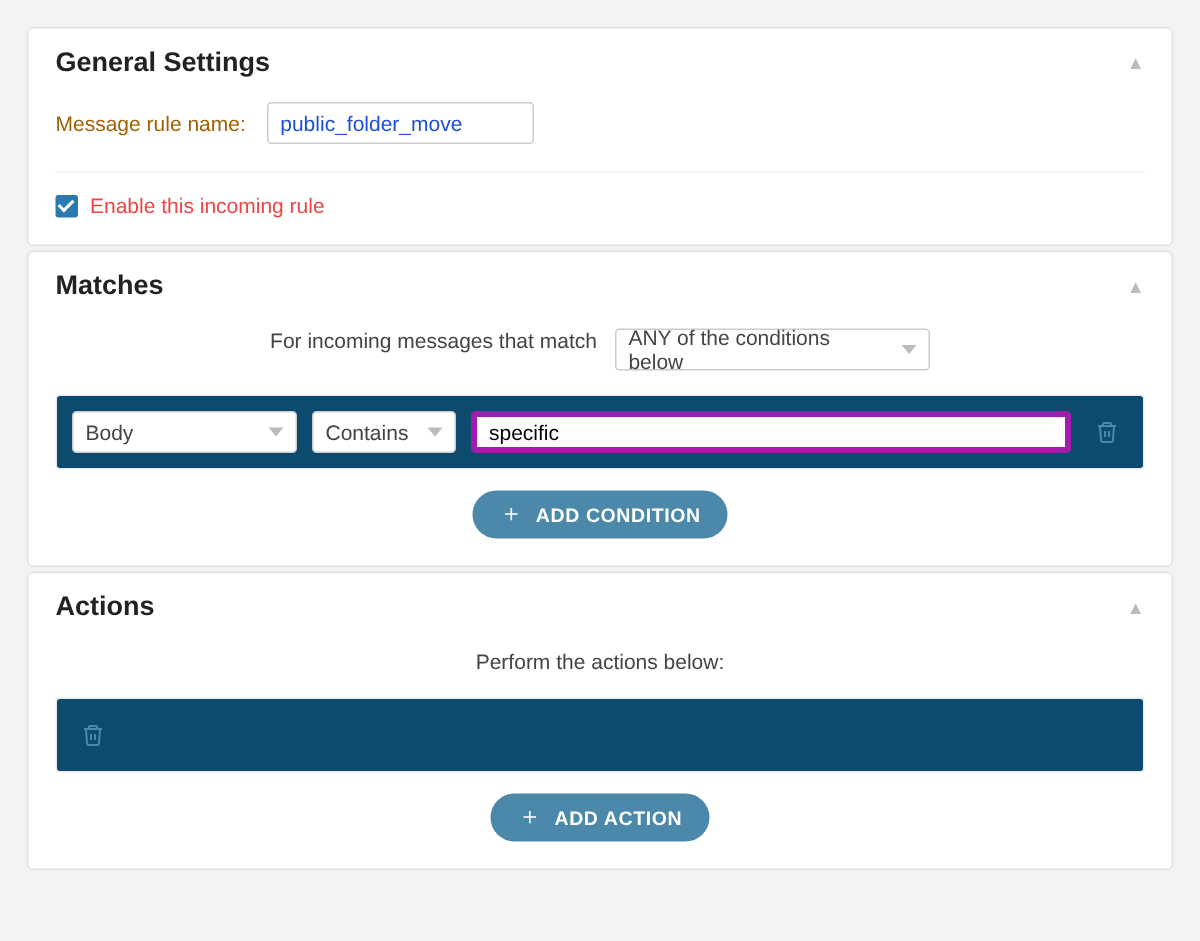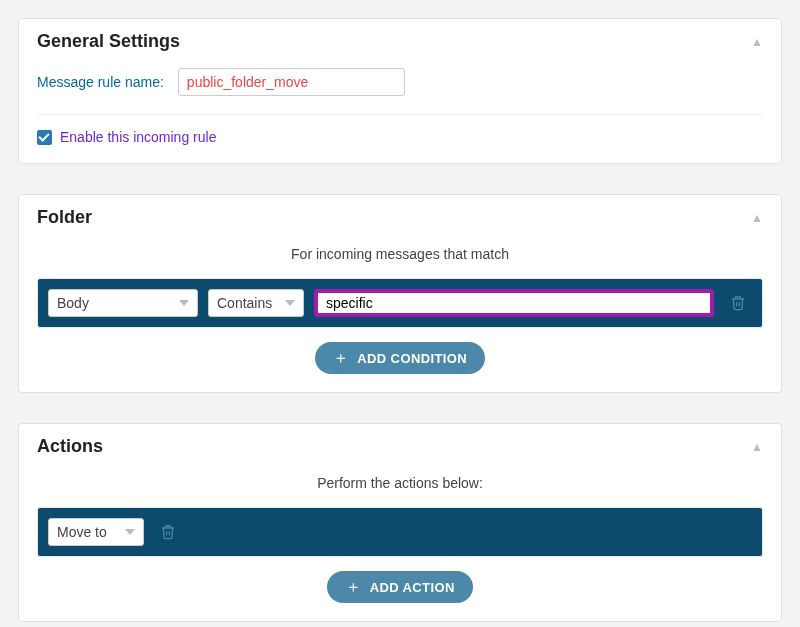--- a/index.html
+++ b/index.html
@@ -16,7 +16,7 @@
     background: #fff;
     border: 1px solid #e1e1e1;
     border-radius: 4px;
-    margin-bottom: 30px;
+    margin-bottom: 3px;
   }
   .panel-header {
     display: flex;

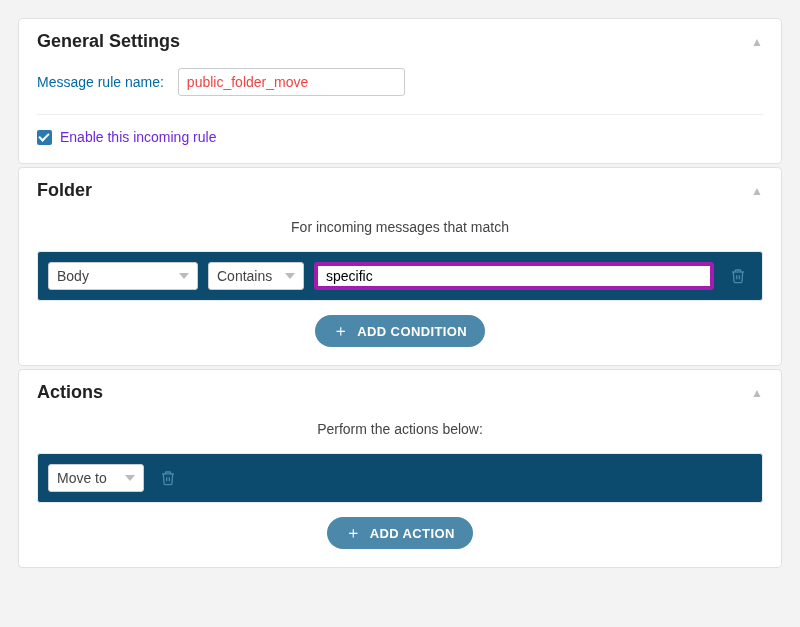--- a/index.html
+++ b/index.html
@@ -44,7 +44,7 @@
     padding: 4px 0 18px;
   }
   .field-label {
-    color: #0369a1;
+    color: #a16207;
   }
   .text-input {
     height: 28px;

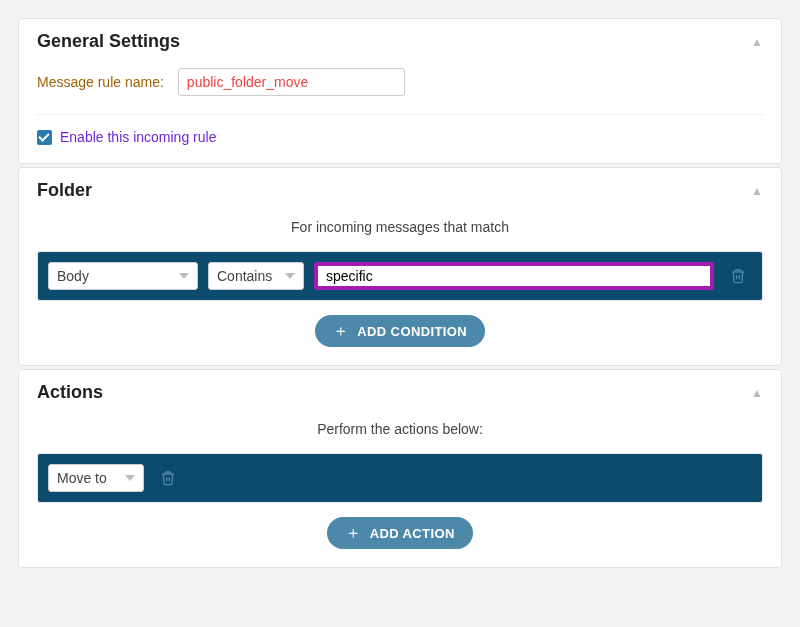--- a/index.html
+++ b/index.html
@@ -52,8 +52,8 @@
     border-radius: 3px;
     padding: 0 8px;
     font-size: 14px;
-    color: #ef4444;
-    width: 227px;
+    color: #1d4ed8;
+    width: 178px;
   }
   .divider {
     border-top: 1px solid #eee;

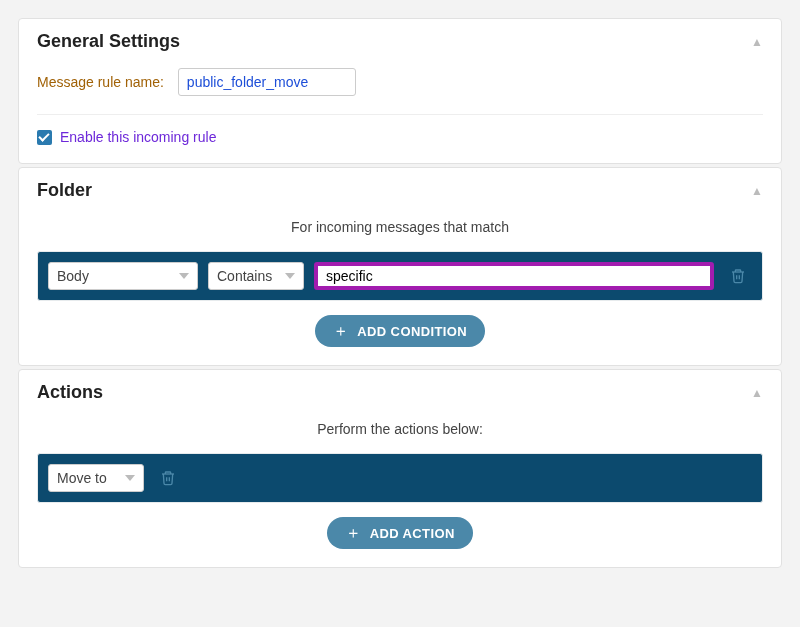--- a/index.html
+++ b/index.html
@@ -84,7 +84,7 @@
     transform: rotate(45deg);
   }
   .checkbox-label {
-    color: #6d28d9;
+    color: #ef4444;
   }
   .center-row {
     display: flex;

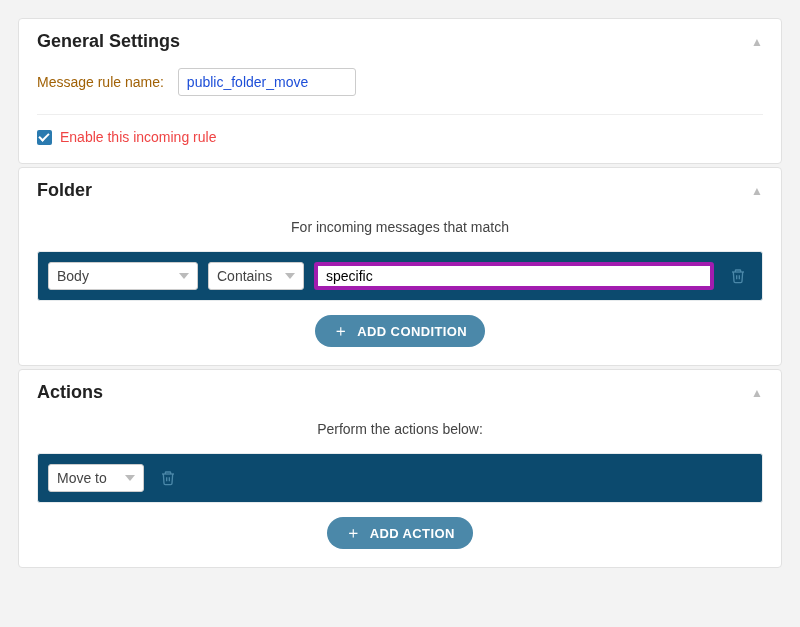--- a/index.html
+++ b/index.html
@@ -192,7 +192,7 @@
 
 <div class="panel">
   <div class="panel-header">
-    <div class="panel-title">Folder</div>
+    <div class="panel-title">Matches</div>
     <div class="panel-caret">▲</div>
   </div>
   <div class="panel-body">

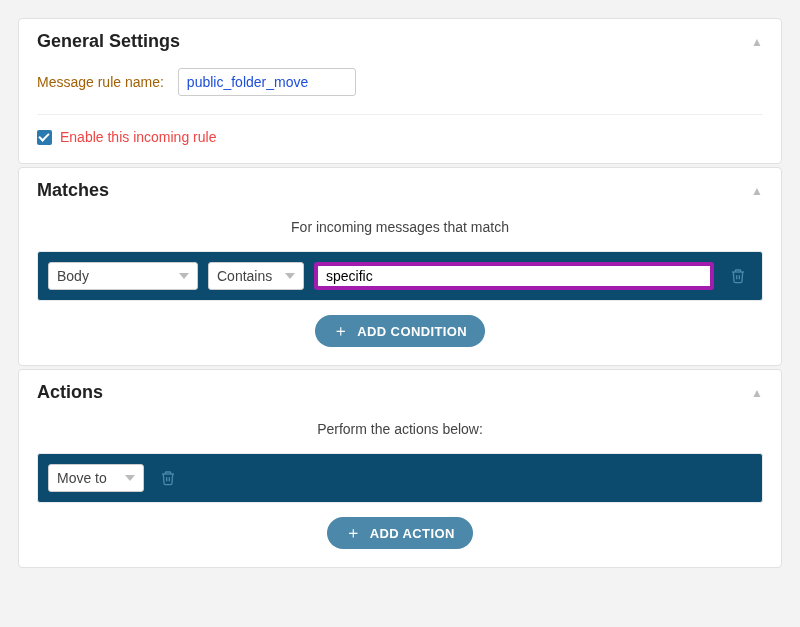--- a/index.html
+++ b/index.html
@@ -198,6 +198,10 @@
   <div class="panel-body">
     <div class="center-row">
       <span>For incoming messages that match</span>
+      <div class="select select-lg">
+        <span>ANY of the conditions below</span>
+        <span class="select-caret"></span>
+      </div>
     </div>
     <div class="rule-block">
       <div class="select select-sm">

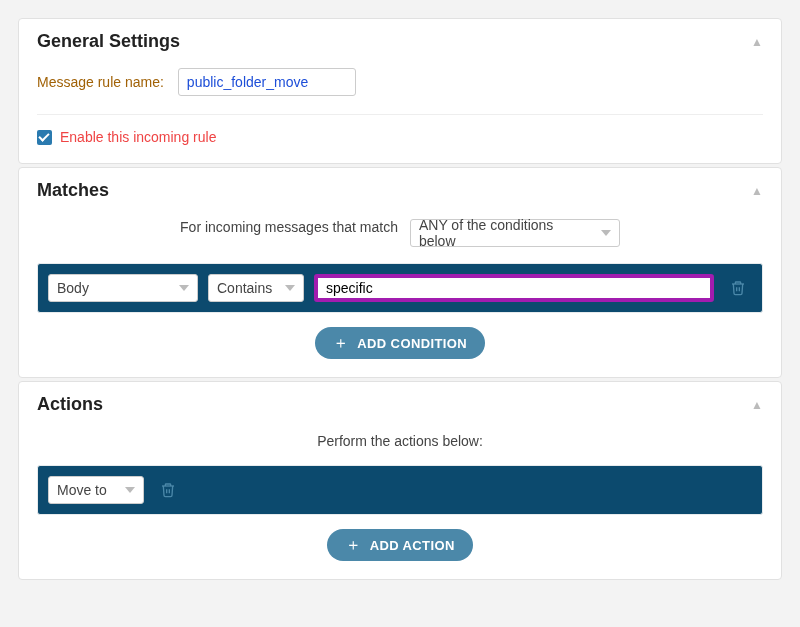--- a/index.html
+++ b/index.html
@@ -242,10 +242,6 @@
       <span>Perform the actions below:</span>
     </div>
     <div class="rule-block">
-      <div class="select select-md">
-        <span>Move to</span>
-        <span class="select-caret"></span>
-      </div>
       <div class="trash-btn">
         <svg class="trash-svg" viewBox="0 0 24 24" fill="none" stroke="currentColor" stroke-width="2">
           <path d="M3 6h18"></path>

